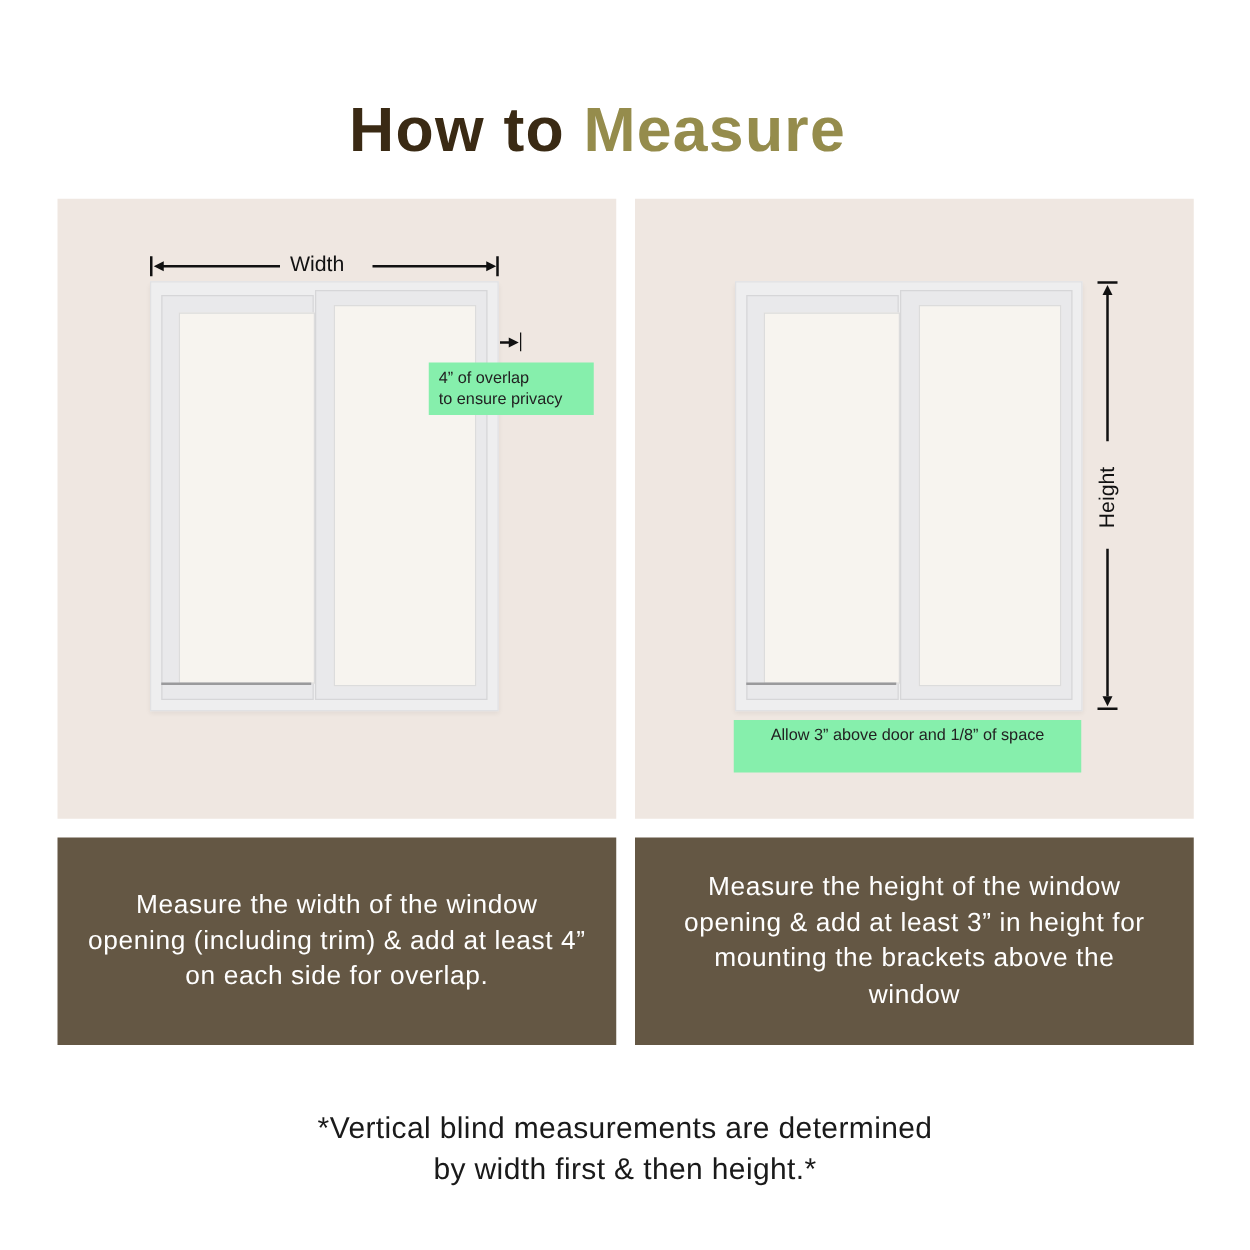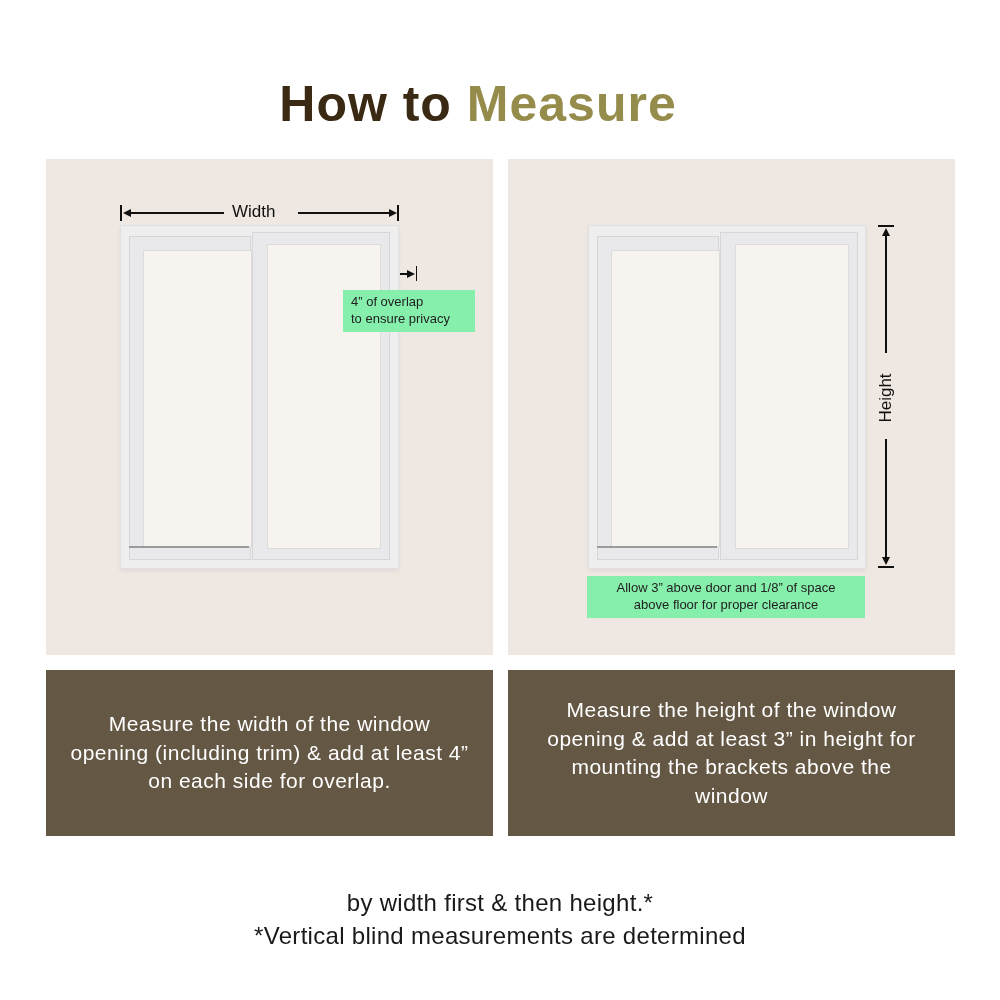--- a/index.html
+++ b/index.html
@@ -101,7 +101,6 @@
 
   <div class="note" style="left:79px;top:417px;width:278px;height:42px;padding:3px 0 0 0;box-sizing:border-box;text-align:center;">
     <div>Allow 3” above door and 1/8” of space</div>
-    <div>above floor for proper clearance</div>
   </div>
 </div>
 

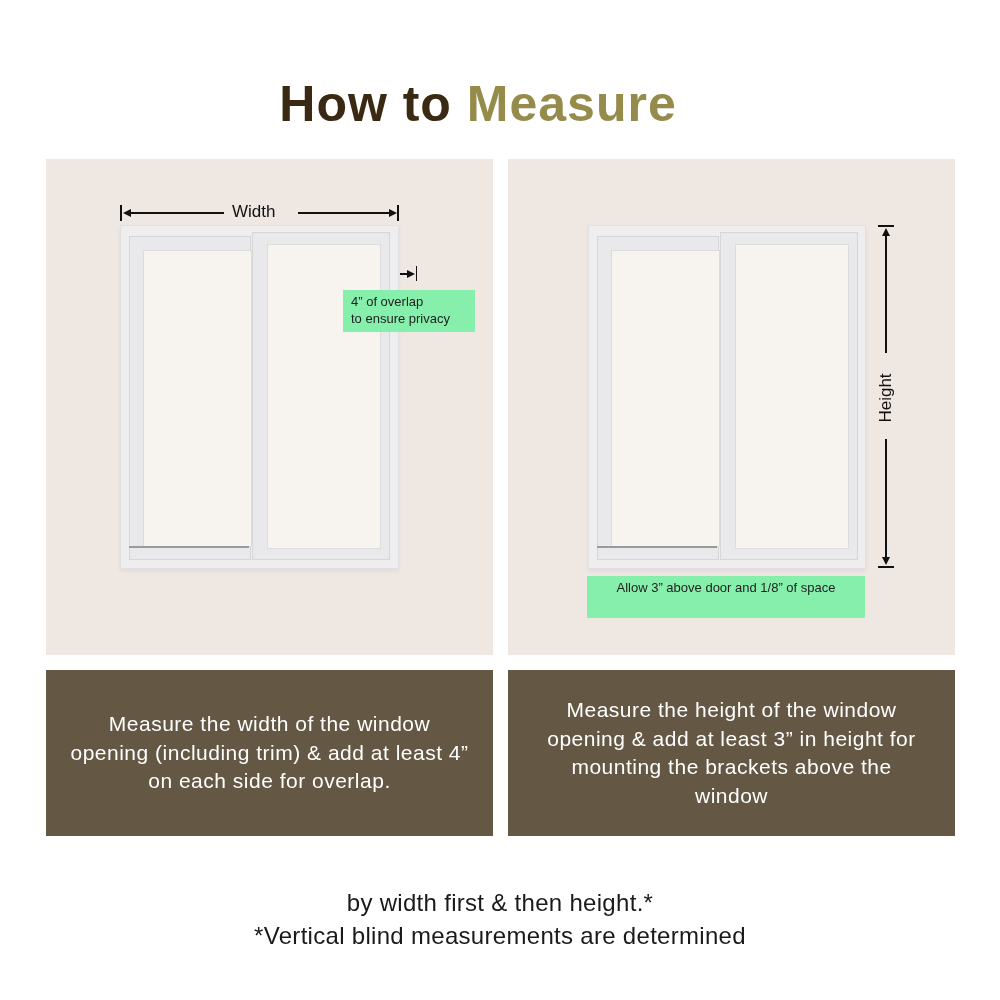--- a/index.html
+++ b/index.html
@@ -112,8 +112,8 @@
 </div>
 
 <div class="footnote">
+  <div>*Vertical blind measurements are determined</div>
   <div>by width first &amp; then height.*</div>
-  <div>*Vertical blind measurements are determined</div>
 </div>
 
 </body></html>

